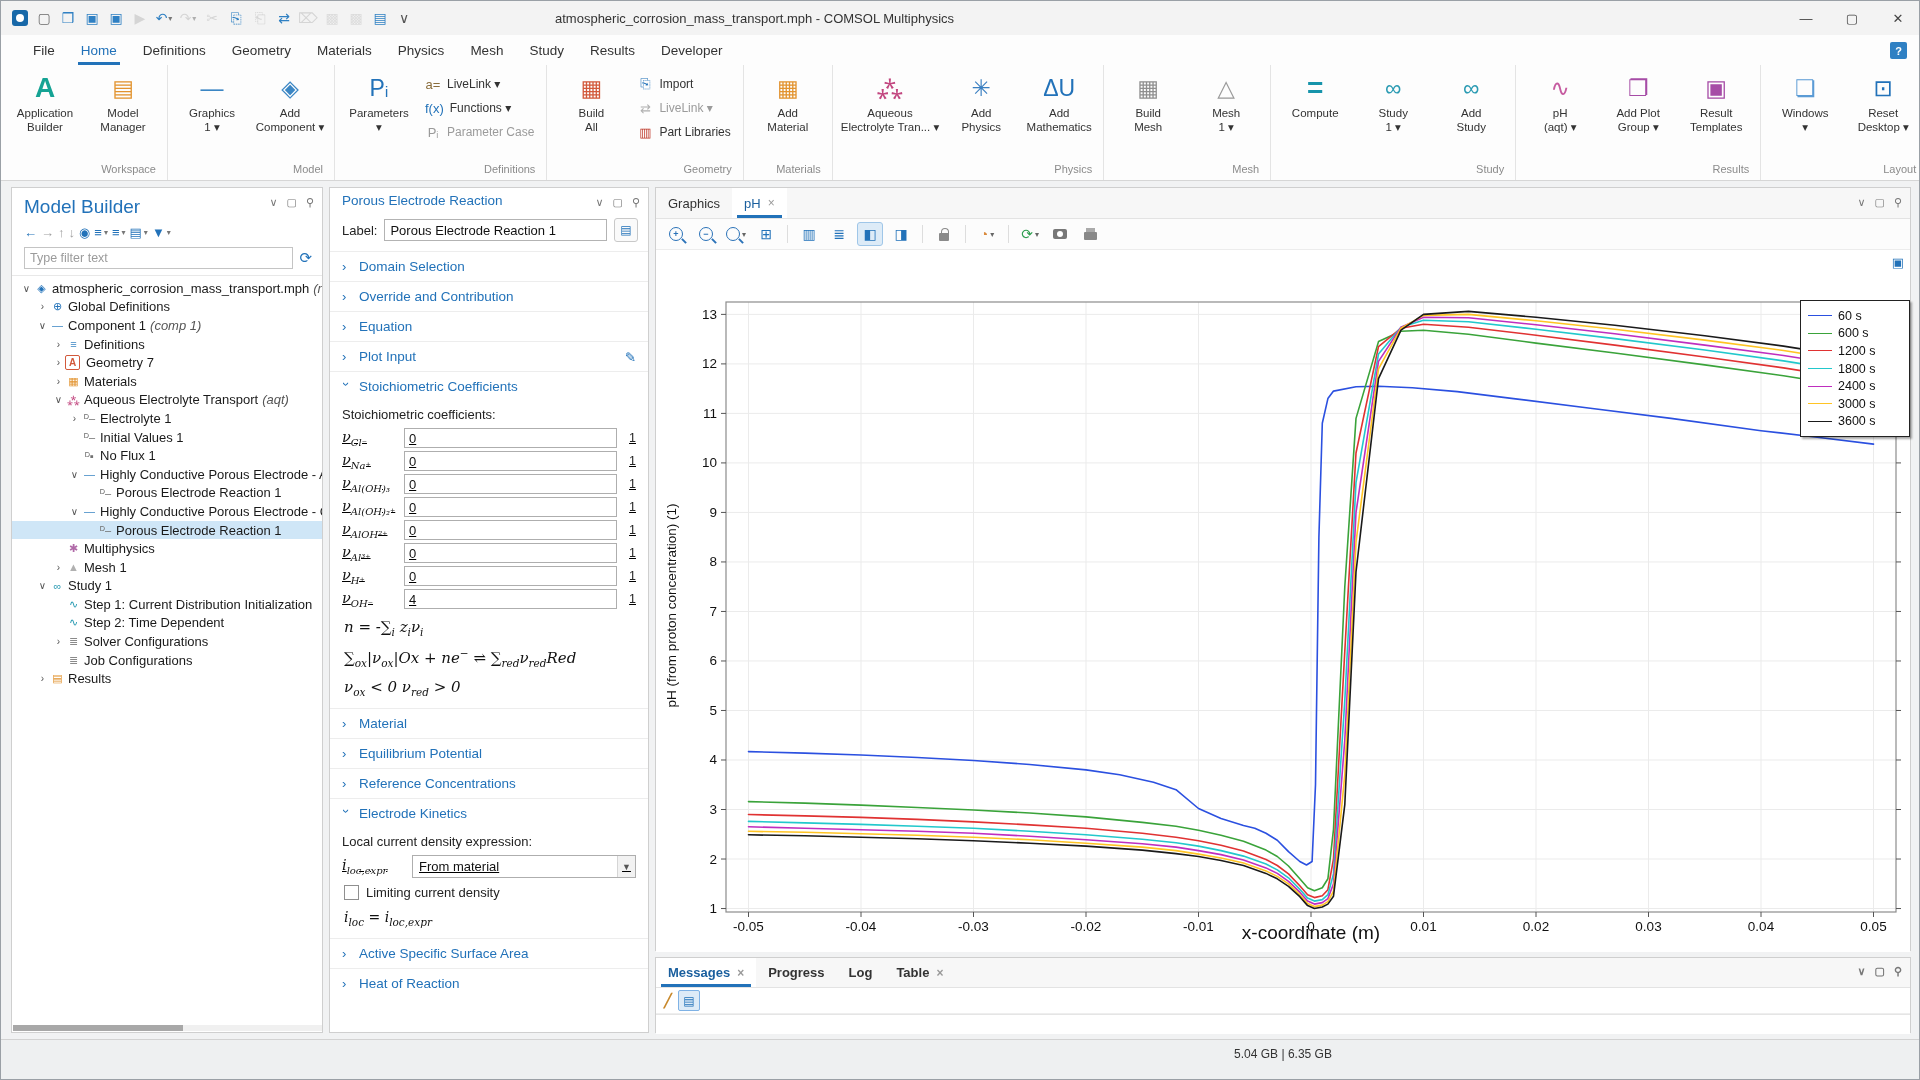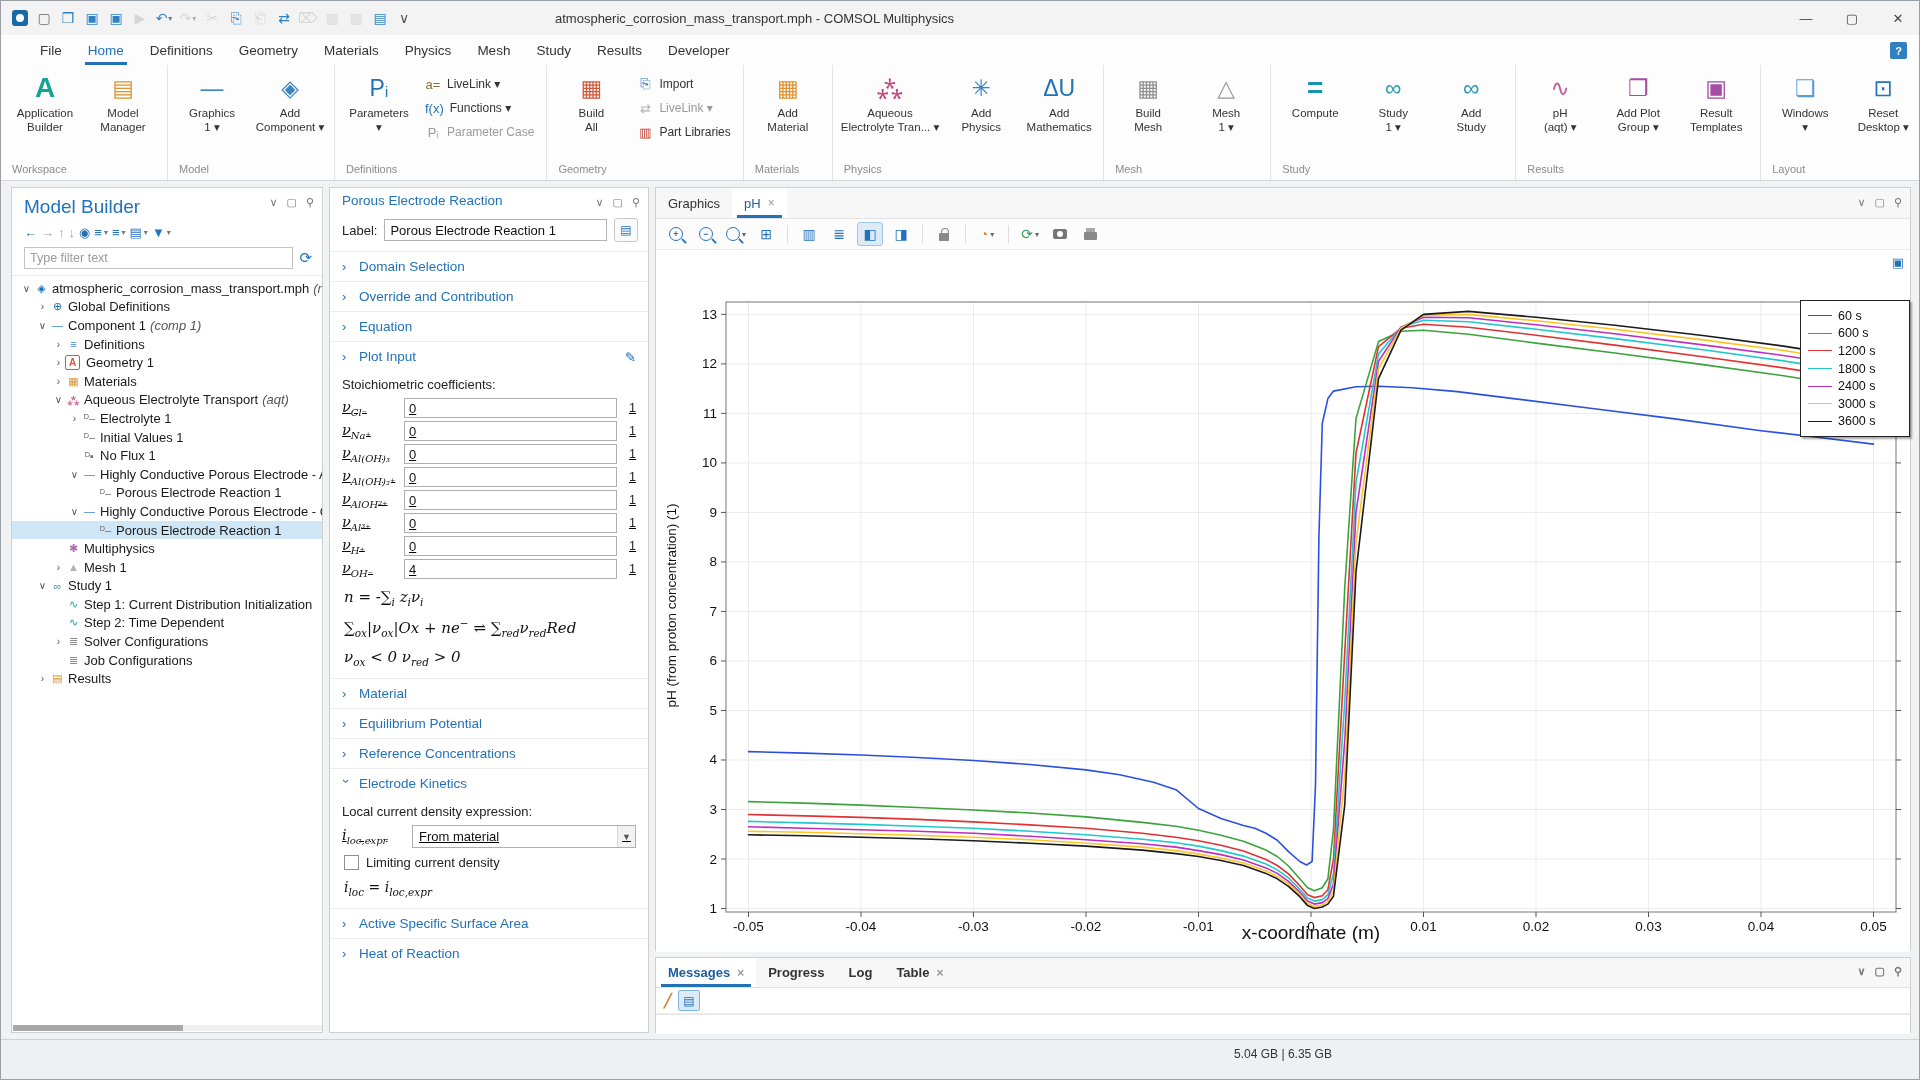--- a/index.html
+++ b/index.html
@@ -17,7 +17,7 @@
   #win-controls{position:absolute;right:0;top:0;height:34px;display:flex;}
   .winbtn{width:46px;height:34px;display:flex;align-items:center;justify-content:center;font-size:13px;color:#444;}
   
-  #menubar{position:absolute;left:0;top:34px;width:1920px;height:30px;background:#fdfdfd;display:flex;align-items:center;padding-left:26px;box-sizing:border-box;}
+  #menubar{position:absolute;left:0;top:34px;width:1920px;height:30px;background:#fdfdfd;display:flex;align-items:center;padding-left:19px;box-sizing:border-box;}
   .menu-item{padding:0 13px;height:30px;display:flex;align-items:center;font-size:13.5px;color:#333;position:relative;}
   .menu-item.active{color:#2272b9;}
   .menu-item.active::after{content:"";position:absolute;left:10px;right:10px;bottom:0;height:3px;background:#2272b9;}

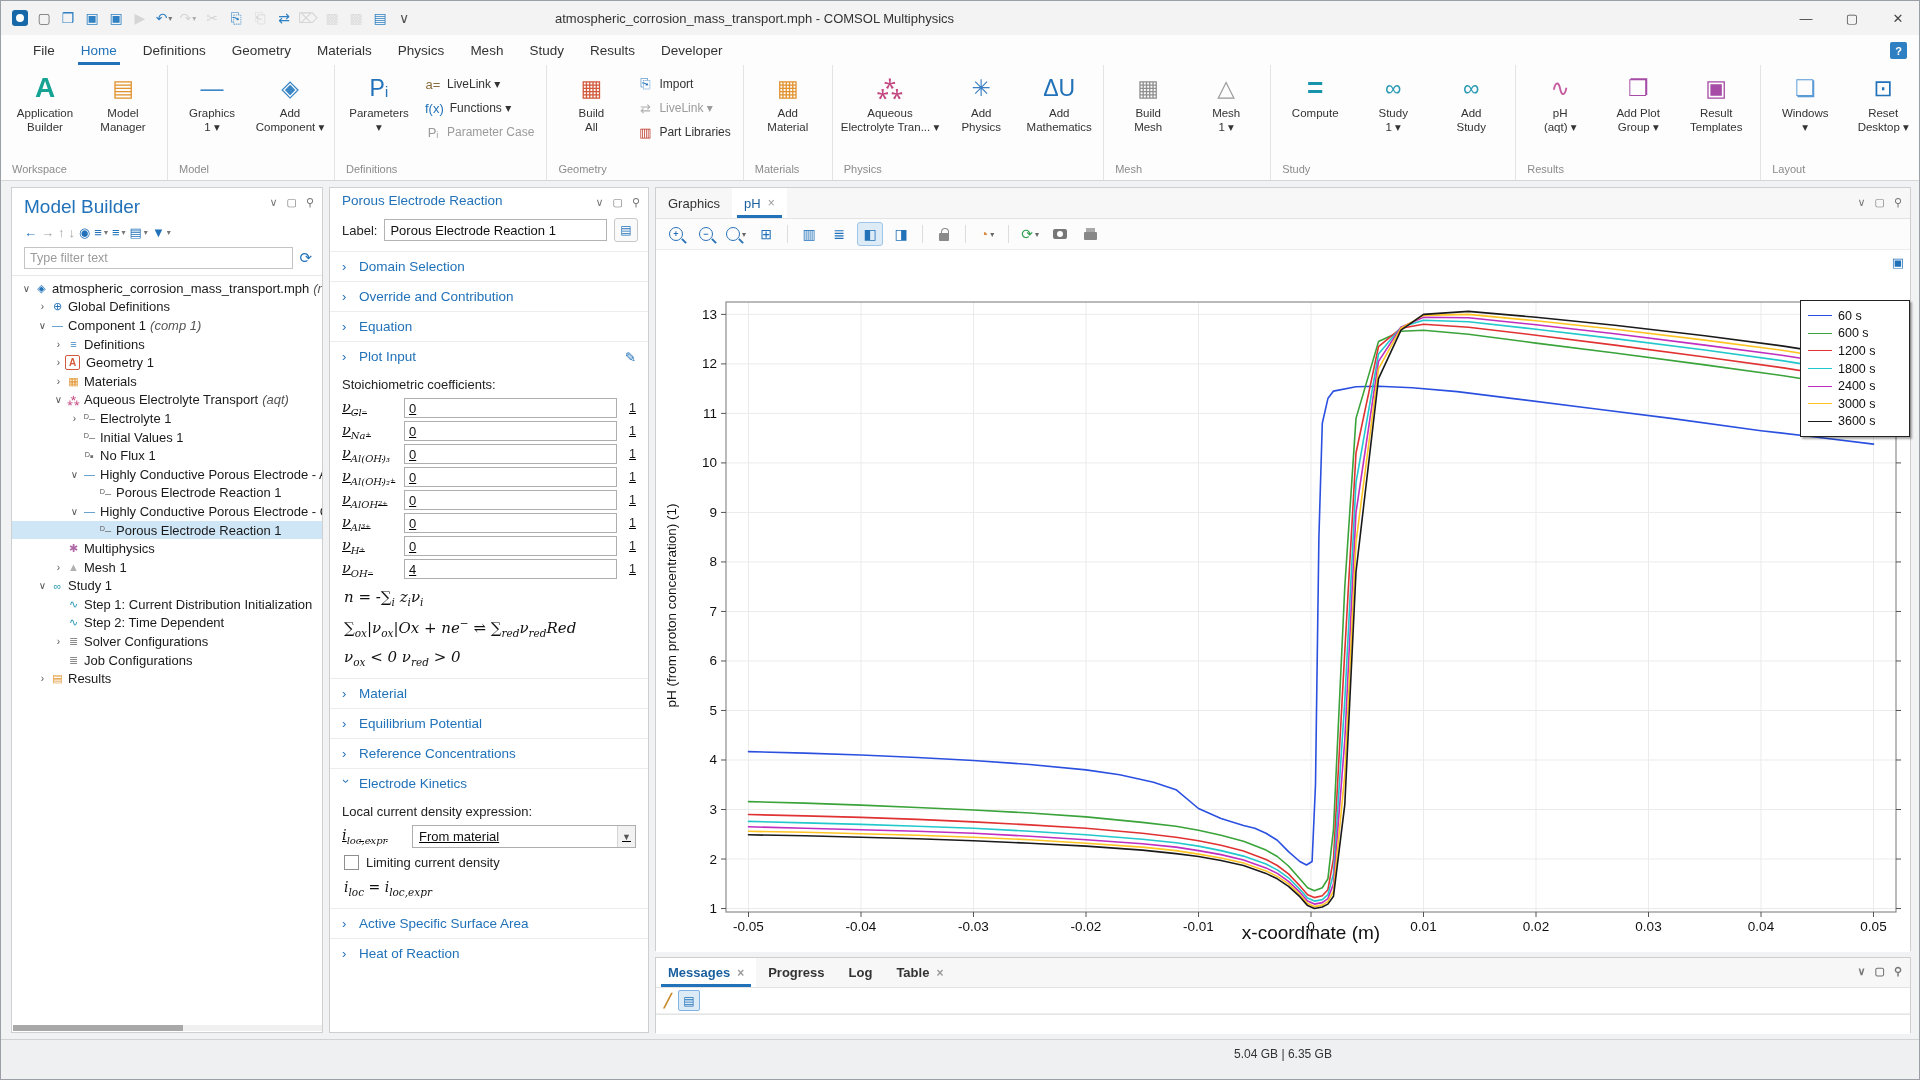--- a/index.html
+++ b/index.html
@@ -34,7 +34,7 @@
   .rsmall{display:flex;align-items:center;gap:6px;font-size:12px;color:#333;height:24px;padding:0 7px;white-space:nowrap;}
   .rsmall.dis{color:#9b9b9b;}
   .rsicon{font-size:13px;min-width:16px;text-align:center;}
-  .rgroup-label{text-align:left;font-size:11px;color:#8b8b8b;padding:4px 6px 5px 6px;white-space:nowrap;}
+  .rgroup-label{text-align:right;font-size:11px;color:#8b8b8b;padding:4px 6px 5px 6px;white-space:nowrap;}
   
   .panel{position:absolute;background:#fff;border:1px solid #cfcfcf;box-sizing:border-box;}
   .chrome{position:absolute;right:8px;top:8px;display:flex;gap:9px;color:#777;font-size:11px;}

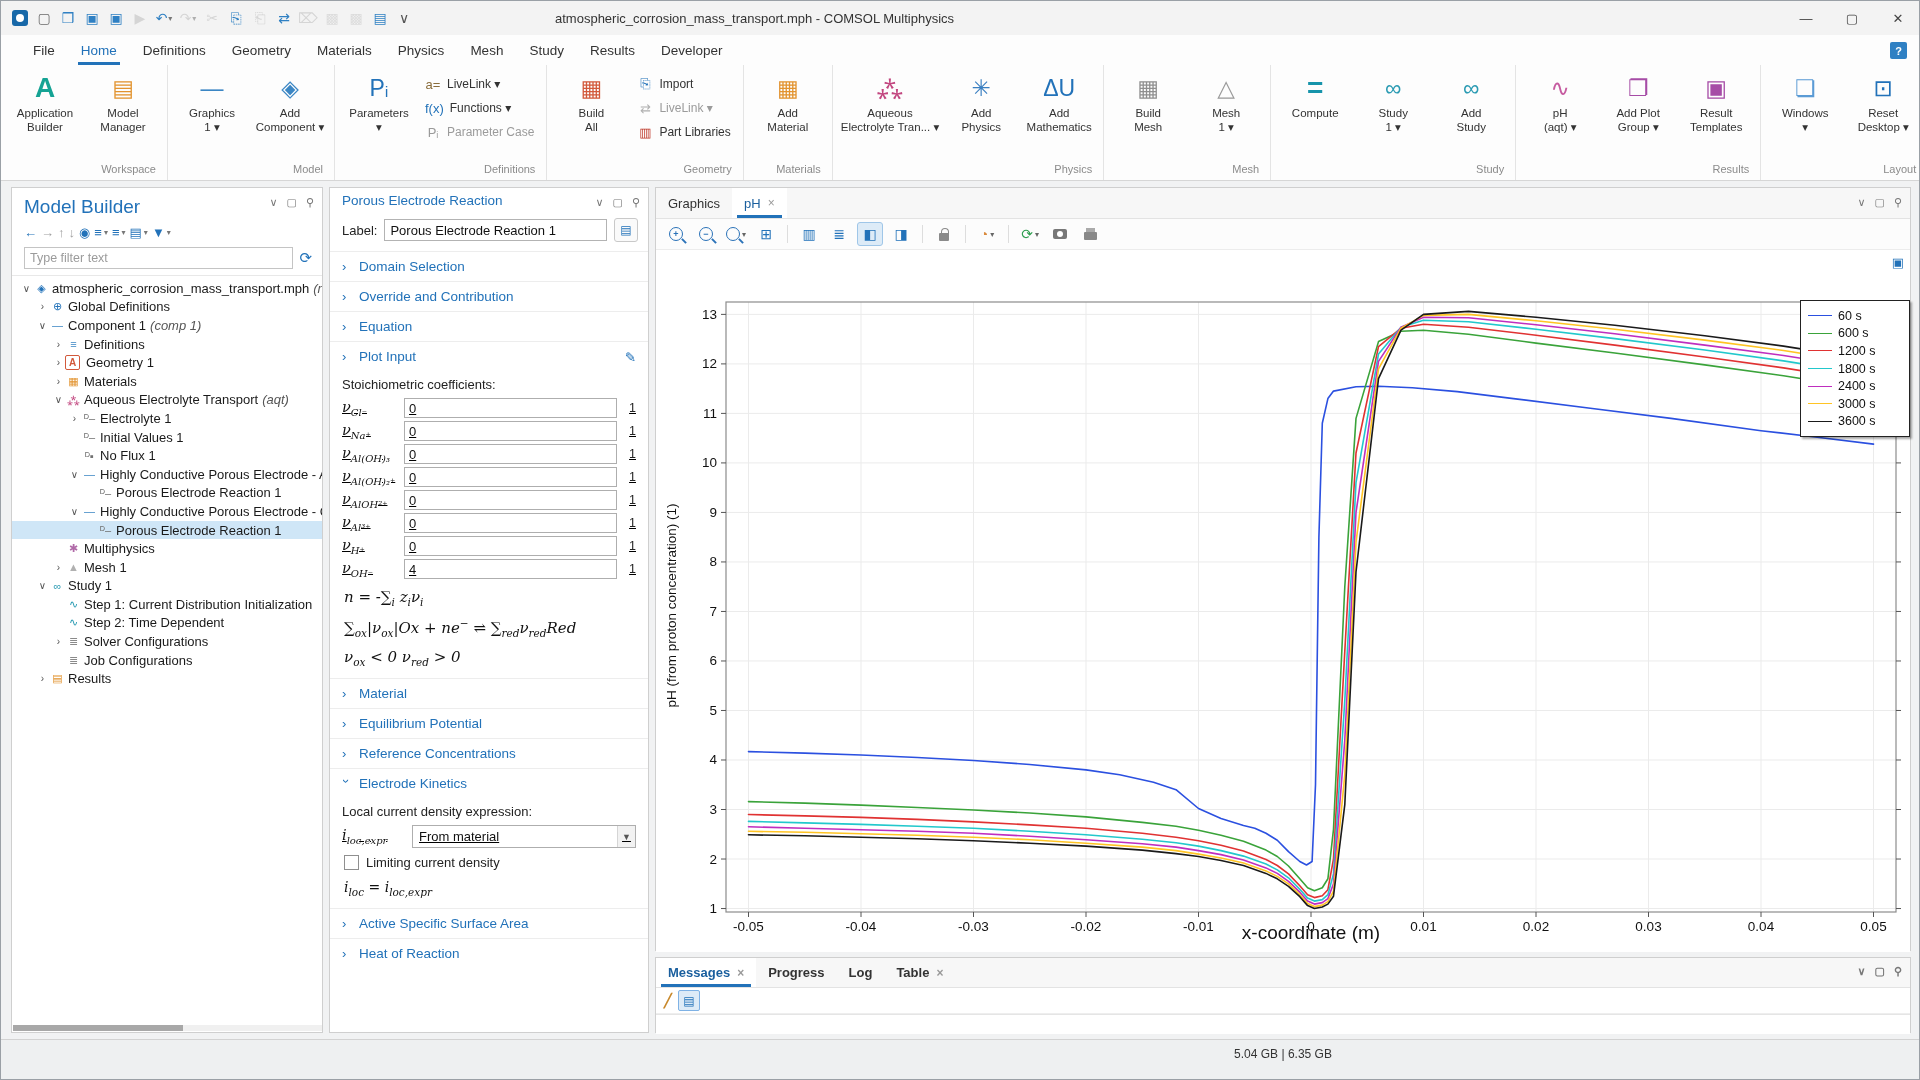--- a/index.html
+++ b/index.html
@@ -457,7 +457,7 @@
         <div class="trow" style="padding-left: 40px;">
           <span class="texp">›</span>
           <span class="ticon box" style="color: rgb(210, 89, 59);">A</span>
-          <span class="tlabel">Geometry 1</span>
+          <span class="tlabel">Geometry 7</span>
         </div>
         <div class="trow" style="padding-left: 40px;">
           <span class="texp">›</span>

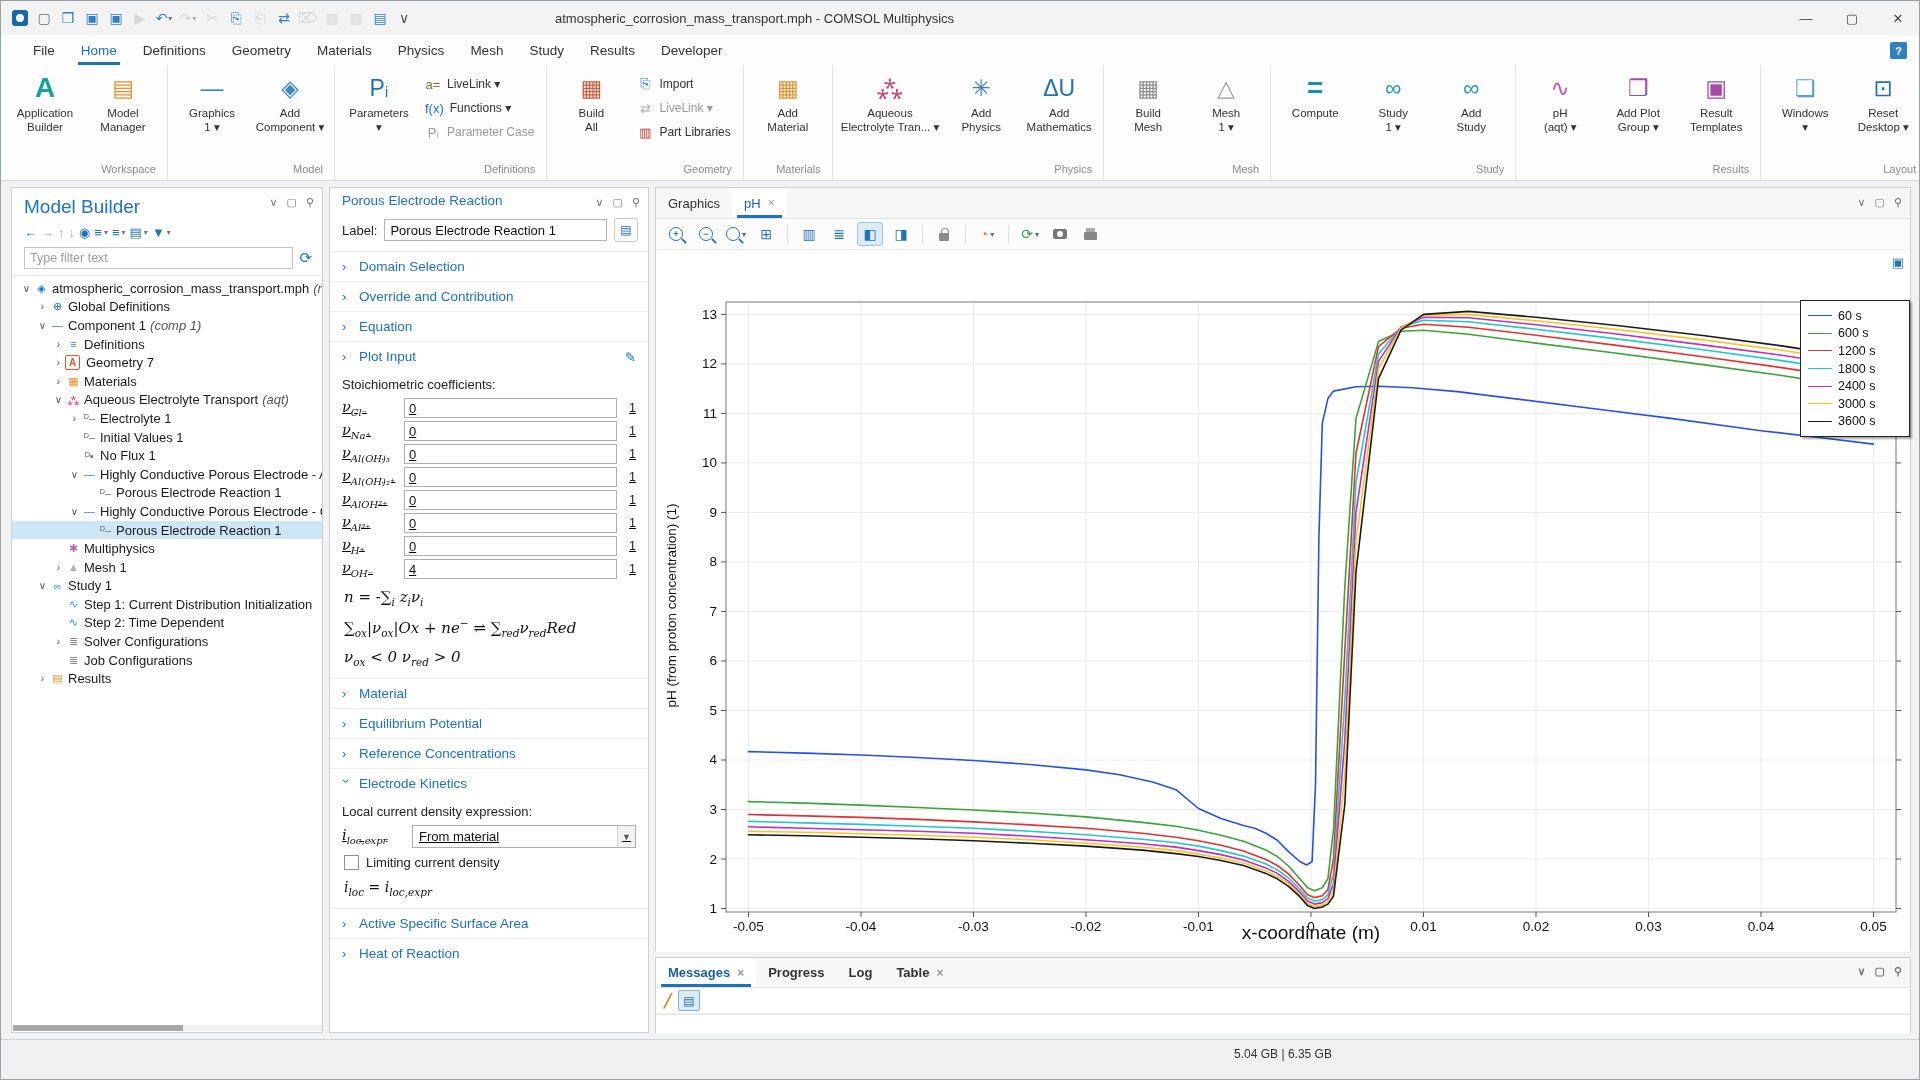--- a/index.html
+++ b/index.html
@@ -583,6 +583,10 @@
         </div>
       </div>
 
+    <div class="sec">
+      <span class="chev open">›</span>
+      <span class="sec-label">Stoichiometric Coefficients</span>
+    </div>
     <div class="sec-content">
       <div class="sec-cap">Stoichiometric coefficients:</div>
       <div id="stoich-rows">

